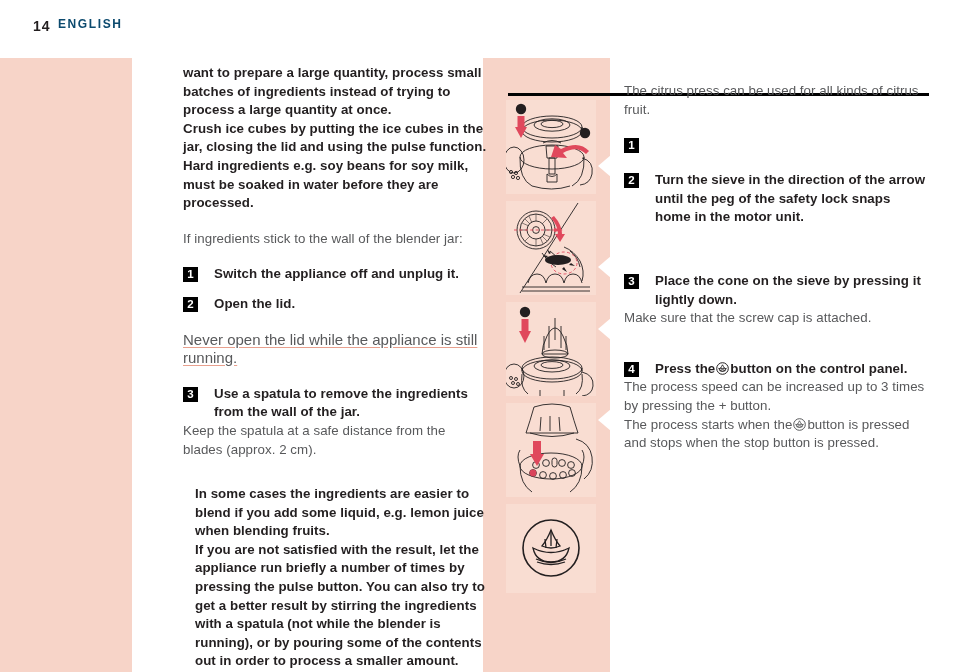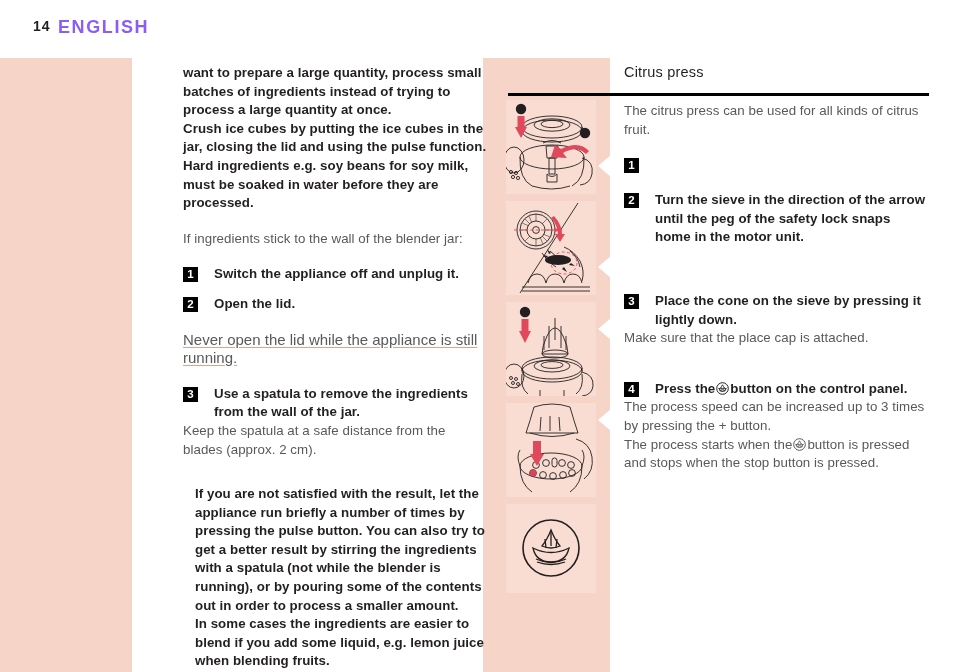--- a/index.html
+++ b/index.html
@@ -34,10 +34,10 @@
   #section-title {
     position: absolute;
     left: 58px; top: 17px;
-    font-size: 18px;
+    font-size: 12px;
     font-weight: bold;
     letter-spacing: 1.6px;
-    color: #8b5cf6;
+    color: #0c4a6e;
   }
 
   

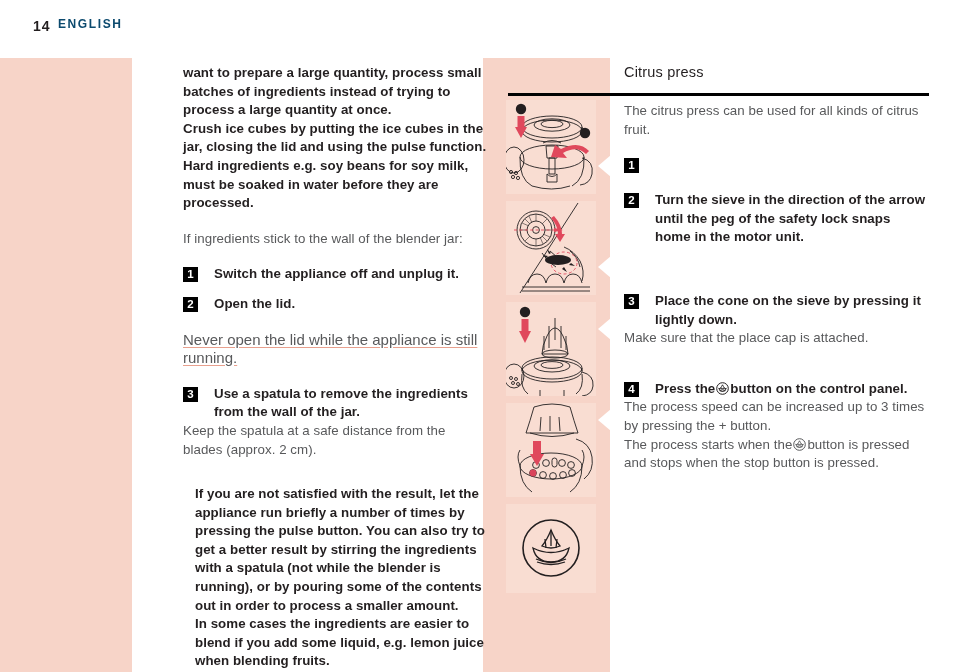--- a/index.html
+++ b/index.html
@@ -372,7 +372,6 @@
 </div>
 
 <div id="col-right">
-  <h2 id="citrus-heading">Citrus press</h2>
 
   <div style="height:18px"></div>
   <p class="p-grey">The citrus press can be used for all kinds of citrus fruit.</p>

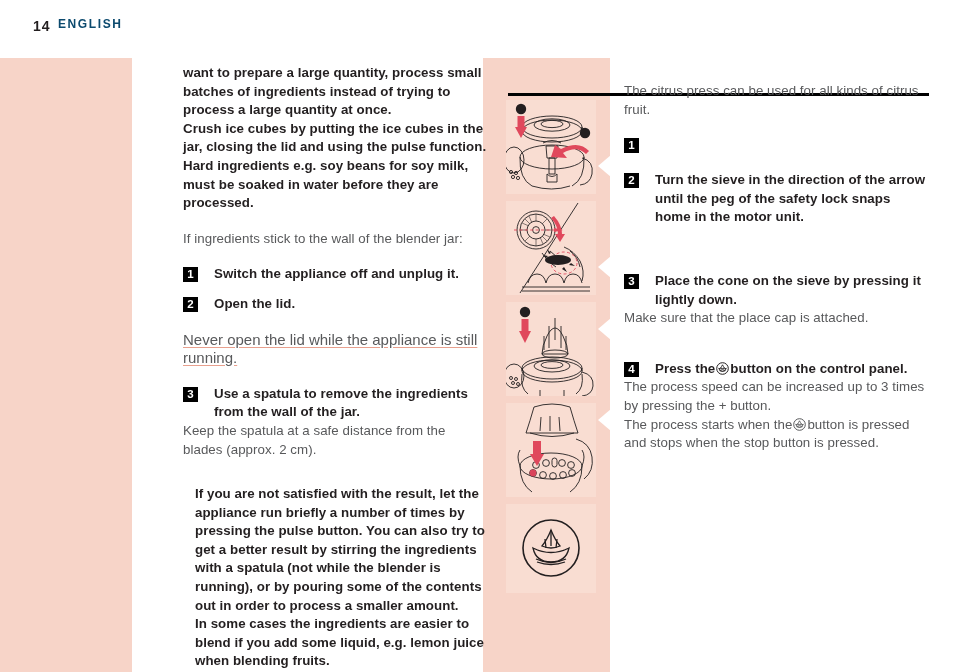--- a/index.html
+++ b/index.html
@@ -392,7 +392,7 @@
     <span class="step-num">3</span>
     <span class="step-text">Place the cone on the sieve by pressing it lightly down.</span>
   </div>
-  <p class="p-grey">Make sure that the place cap is attached.</p>
+  <p class="p-grey">Make sure that the screw cap is attached.</p>
 
   <div style="height:32px"></div>
   <div class="step">

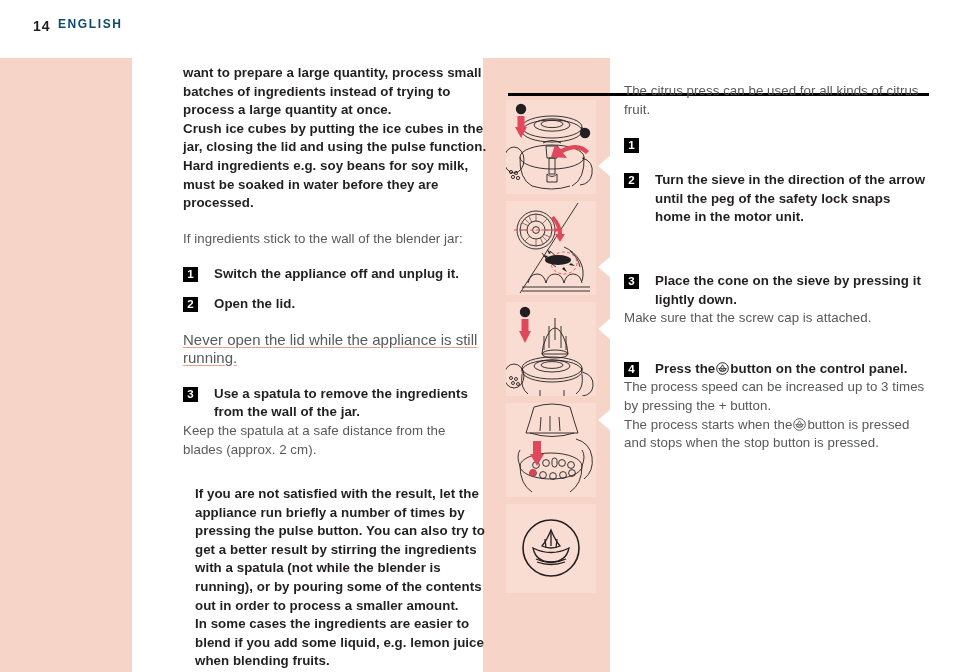--- a/index.html
+++ b/index.html
@@ -366,8 +366,8 @@
 
   <div class="spacer-lg"></div>
   <div style="padding-left:12px">
+    <p class="p-bold">In some cases the ingredients are easier to blend if you add some liquid, e.g. lemon juice when blending fruits.</p>
     <p class="p-bold">If you are not satisfied with the result, let the appliance run briefly a number of times by pressing the pulse button. You can also try to get a better result by stirring the ingredients with a spatula (not while the blender is running), or by pouring some of the contents out in order to process a smaller amount.</p>
-    <p class="p-bold">In some cases the ingredients are easier to blend if you add some liquid, e.g. lemon juice when blending fruits.</p>
   </div>
 </div>
 

